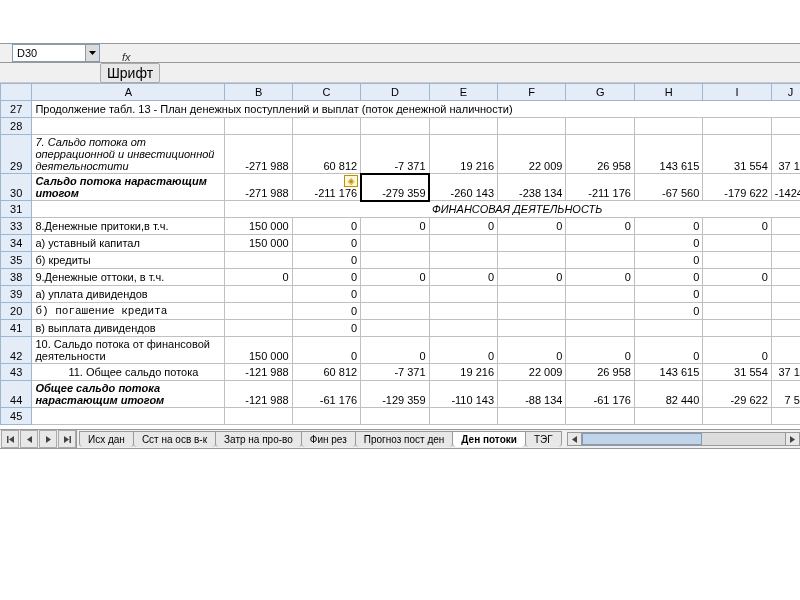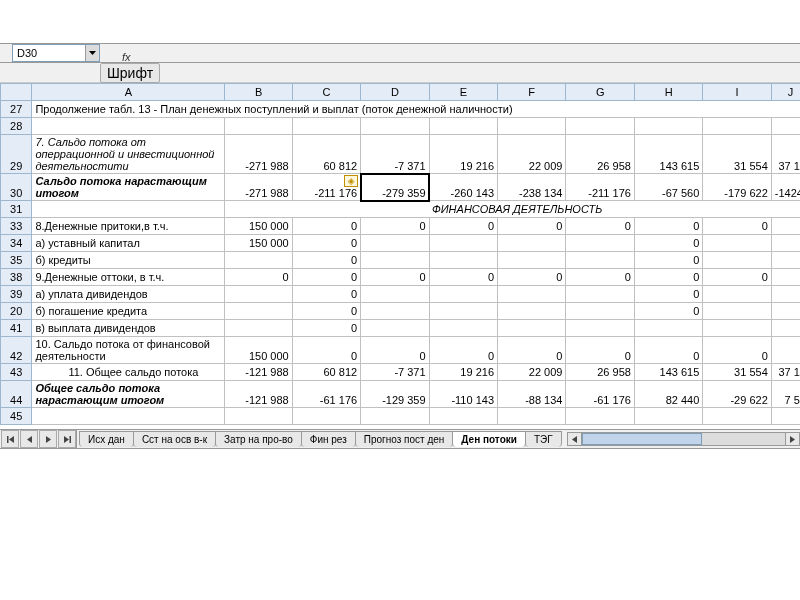--- a/index.html
+++ b/index.html
@@ -228,7 +228,7 @@
           </tr>
           <tr>
             <th class="rowhdr">20</th>
-            <td class="text" style="white-space: normal;">б) погашение кредита</td>
+            <td class="text" style="white-space: normal; font-family: Liberation Mono, monospace;">б) погашение кредита</td>
             <td class="num"></td>
             <td class="num">0</td>
             <td class="num"></td>

